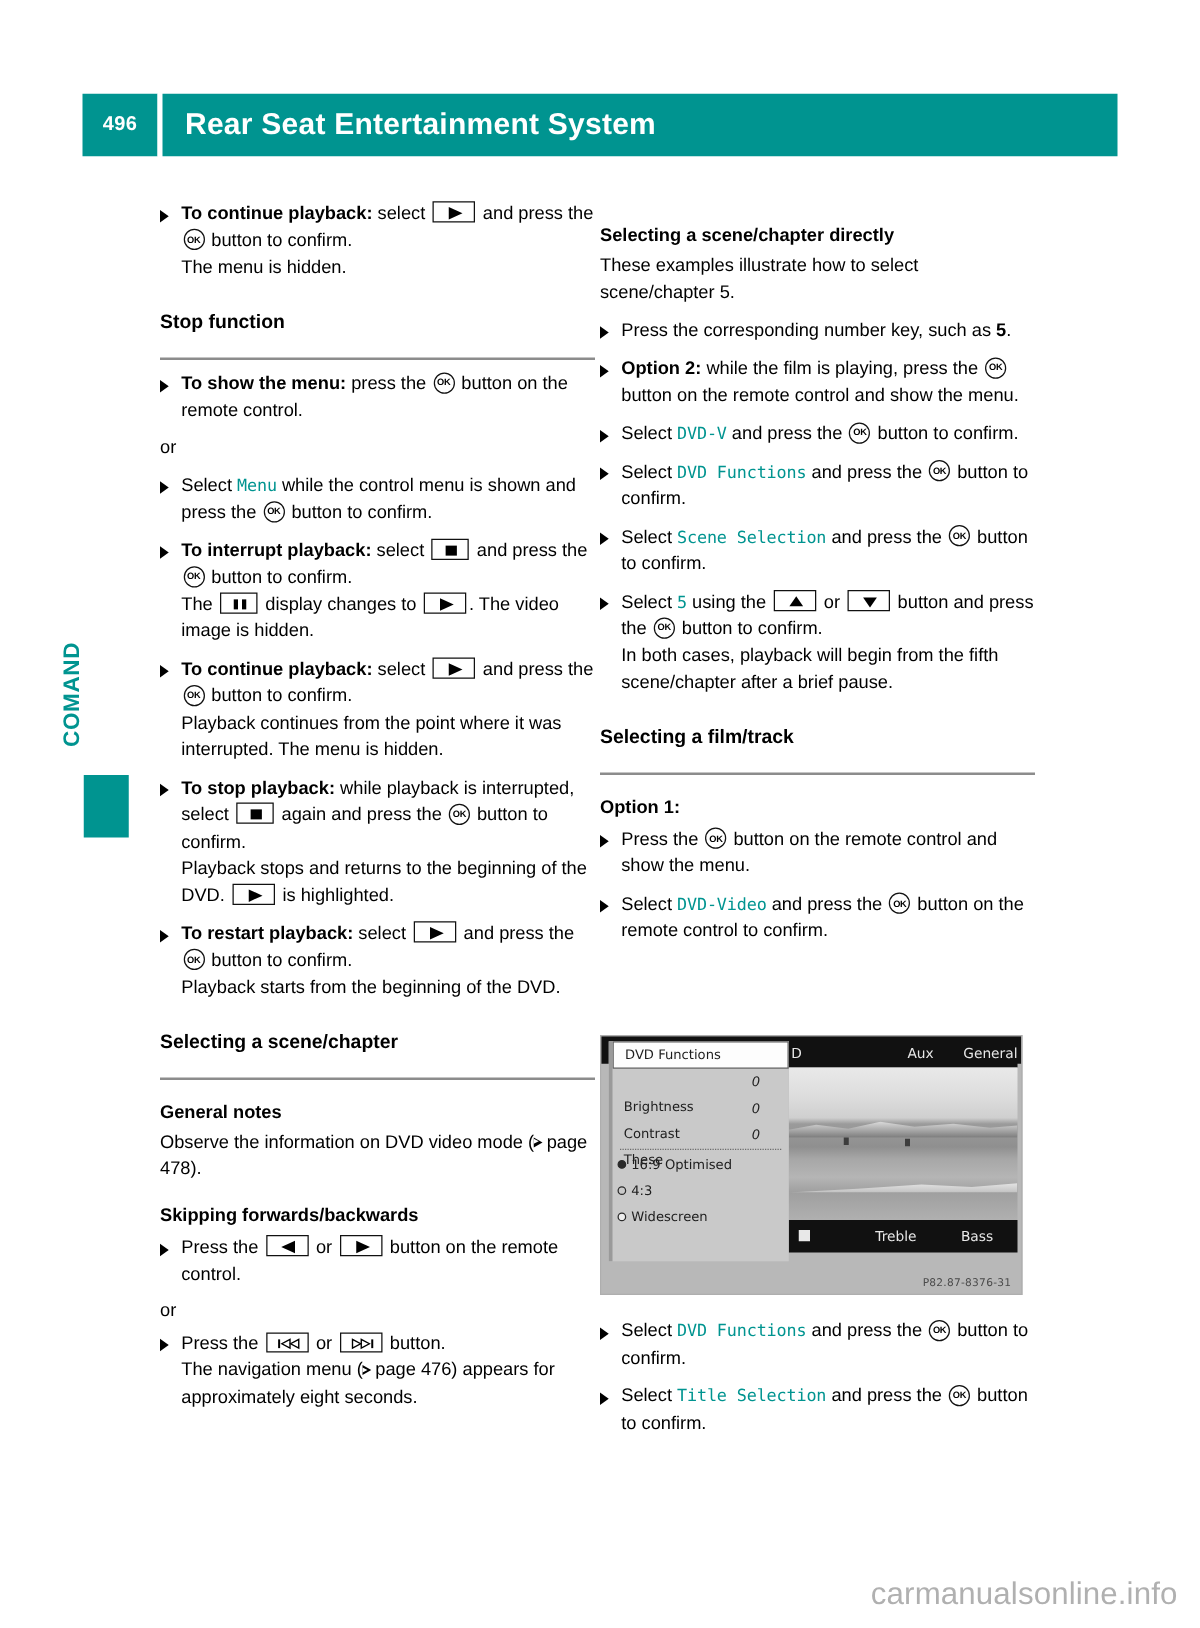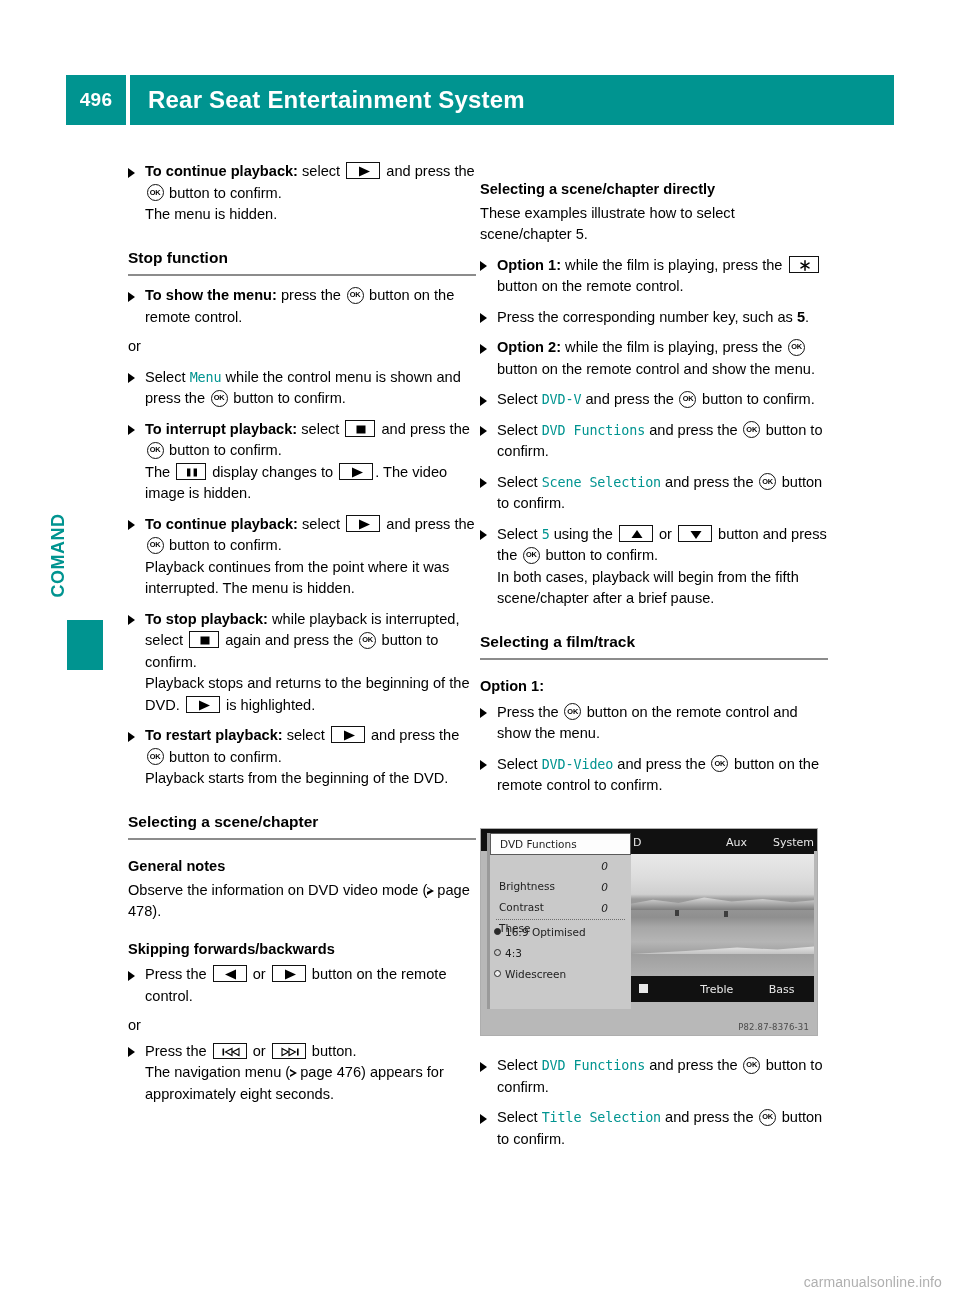--- a/index.html
+++ b/index.html
@@ -28,7 +28,7 @@
     width: 60px;
     background: #009490;
     color: #ffffff;
-    font-size: 19px;
+    font-size: 16px;
     font-weight: bold;
     display: flex;
     align-items: center;

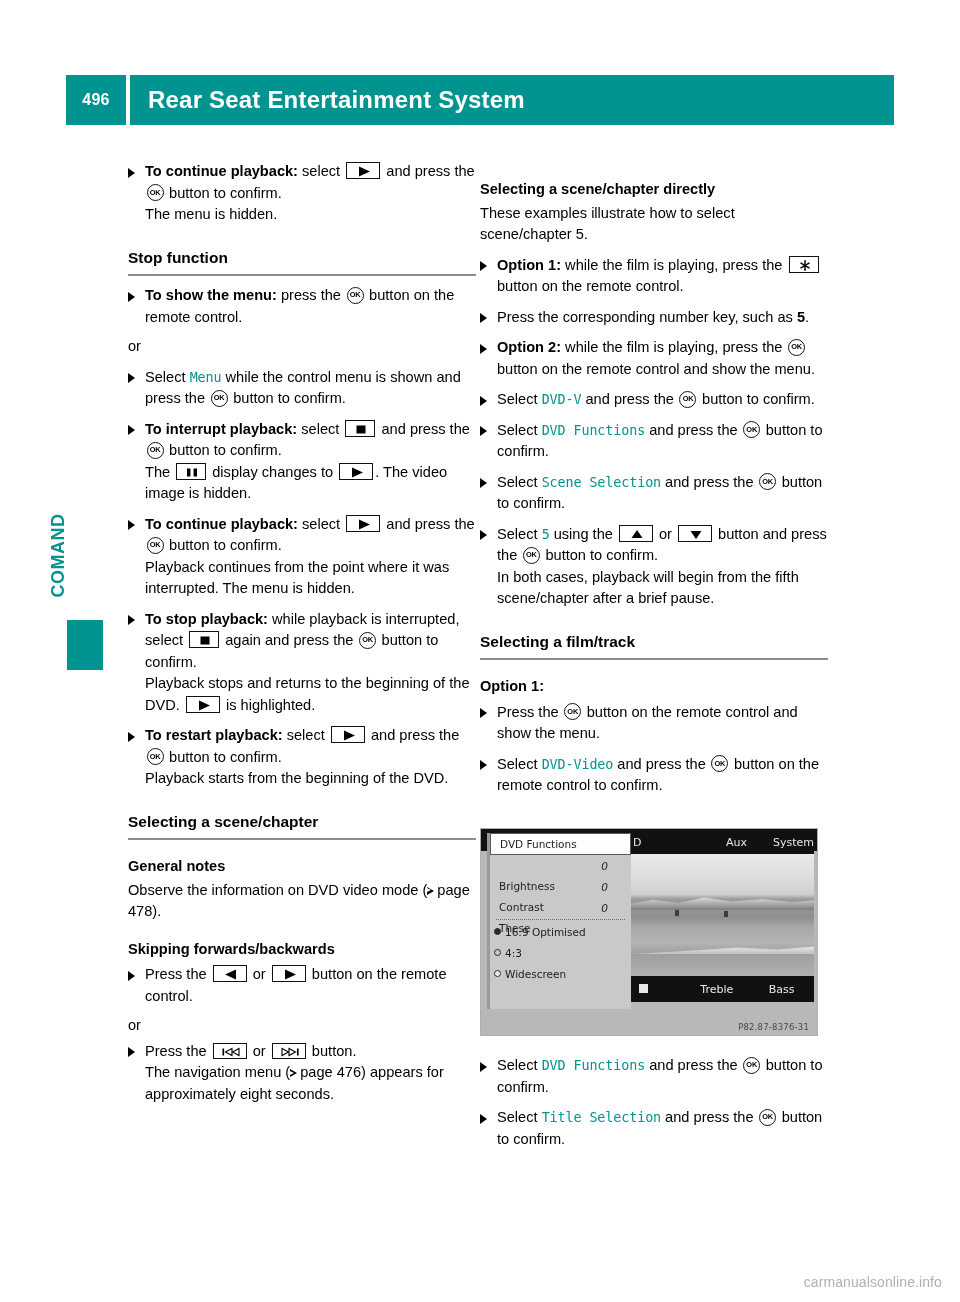--- a/index.html
+++ b/index.html
@@ -87,7 +87,7 @@
     font-size: 15.5px;
     font-weight: bold;
     margin: 21px 0 0 0;
-    padding-bottom: 6px;
+    padding-bottom: 18px;
     border-bottom: 2px solid #8c8c8c;
   }
   .h3 {

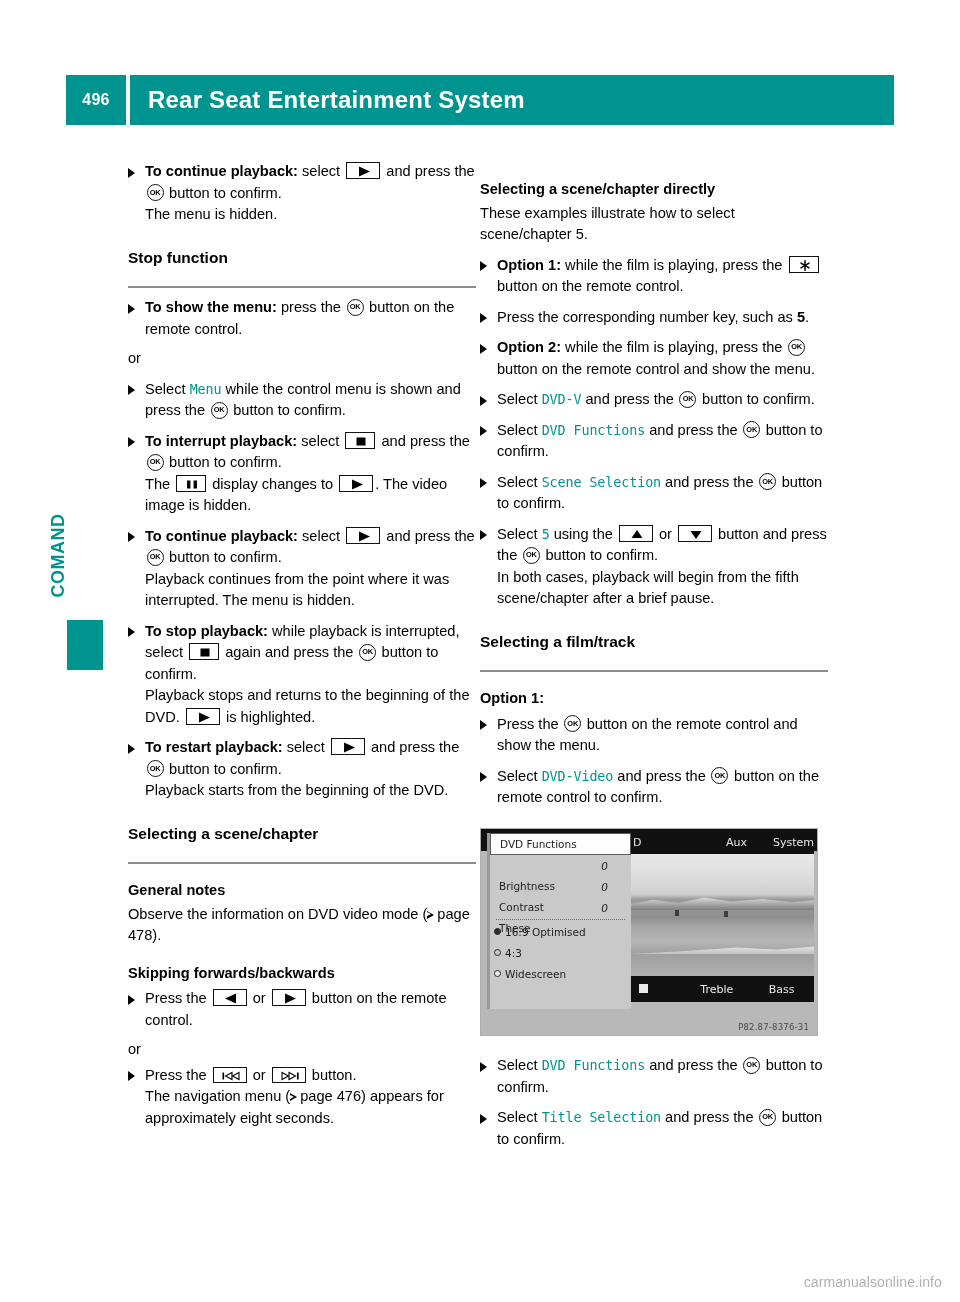--- a/index.html
+++ b/index.html
@@ -442,15 +442,6 @@
 
   <div class="para tight">These examples illustrate how to select scene/chapter 5.</div>
 
-  <div class="step">
-    <span class="lead">Option 1:</span><span> while the film is playing, press the </span><span class="key key-sq"><svg width="30" height="17" viewBox="0 0 30 17">
-          <g stroke="#000" stroke-width="1.5" stroke-linecap="round">
-            <line x1="15" y1="3.8" x2="15" y2="13.2"></line>
-            <line x1="11" y1="6.1" x2="19" y2="10.9"></line>
-            <line x1="19" y1="6.1" x2="11" y2="10.9"></line>
-          </g>
-        </svg></span><span> button on the remote control.</span>
-  </div>
 
   <div class="step">
     <span>Press the corresponding number key, such as </span><b class="num">5</b><span>.</span>

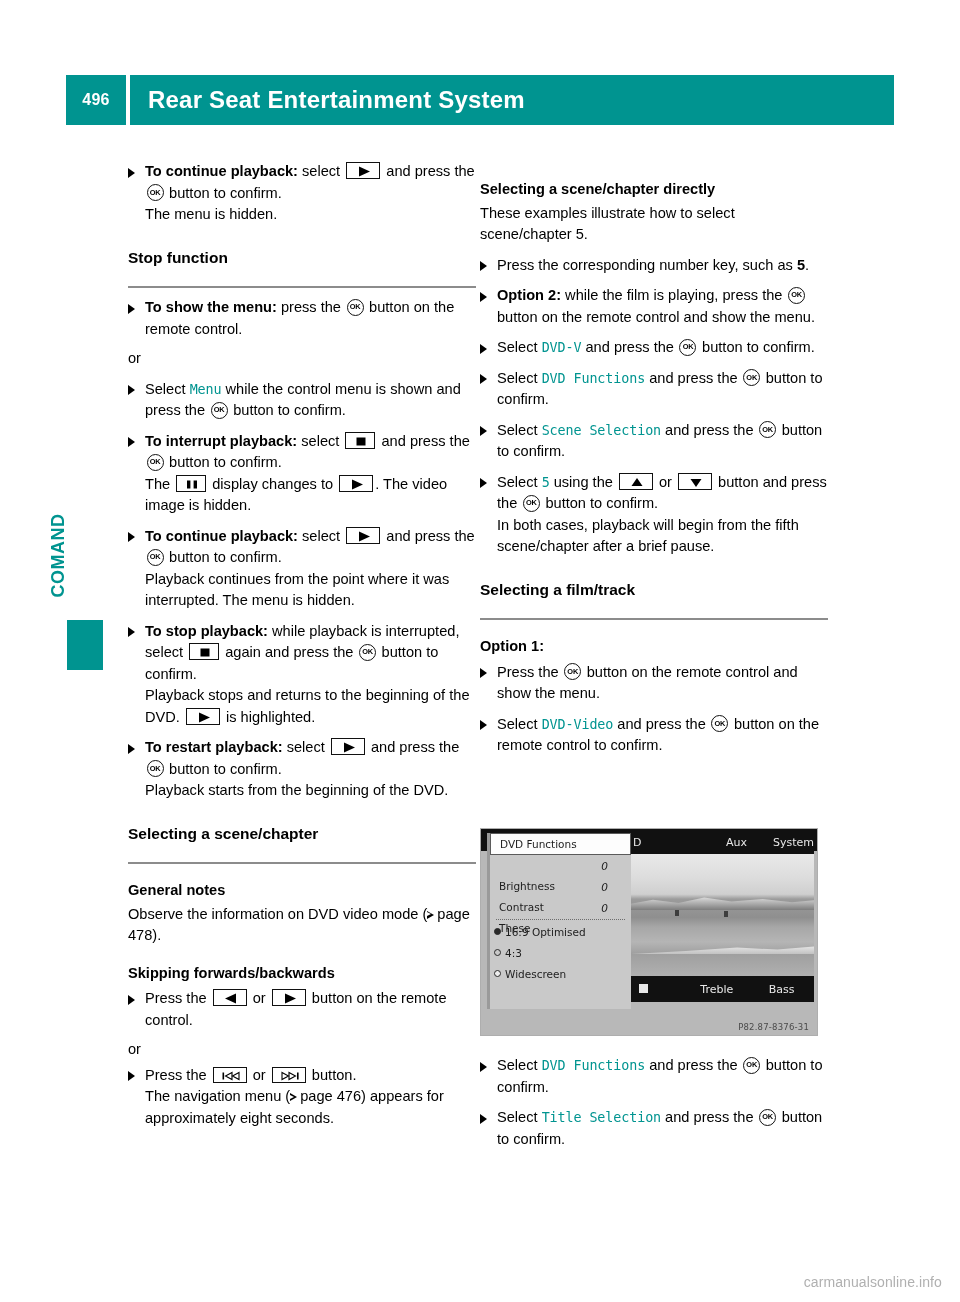--- a/index.html
+++ b/index.html
@@ -492,7 +492,7 @@
   <div class="fig-tabs">
     <div class="t first">D</div>
     <div class="t">Aux</div>
-    <div class="t">System</div>
+    <div class="t">General</div>
   </div>
 
   <div class="fig-video">

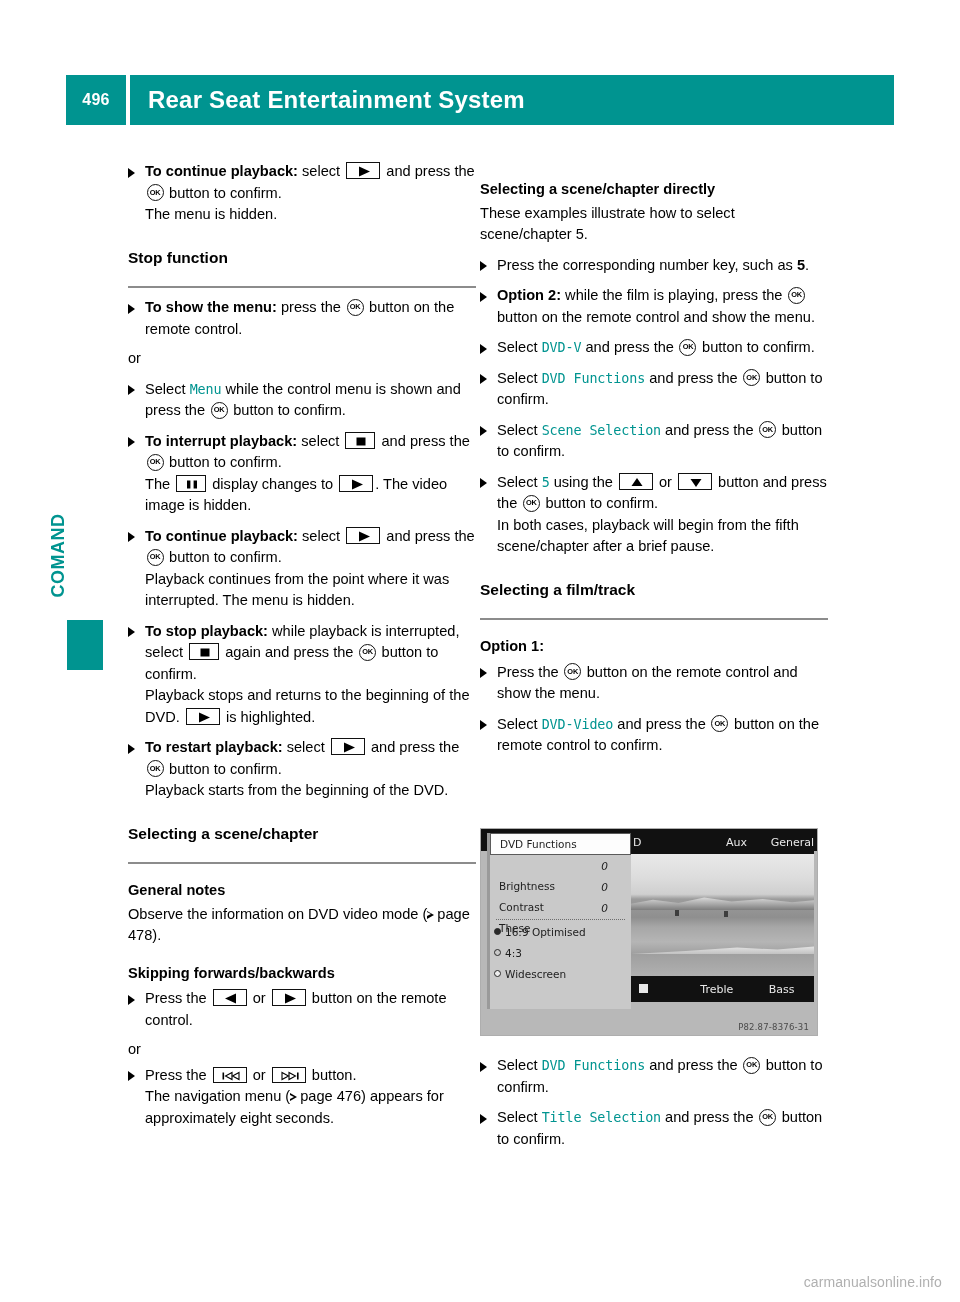--- a/index.html
+++ b/index.html
@@ -327,7 +327,7 @@
     position: absolute;
     right: 18px;
     bottom: 12px;
-    font-size: 14px;
+    font-size: 25px;
     color: #b0b0b0;
     letter-spacing: .1px;
     margin-top: 12px;

